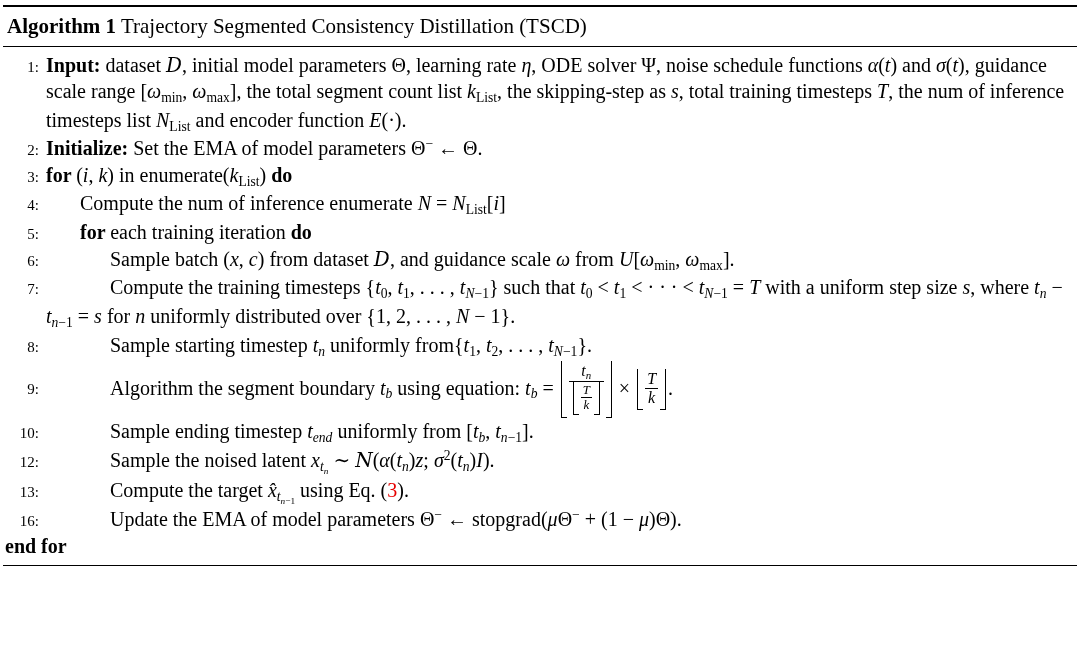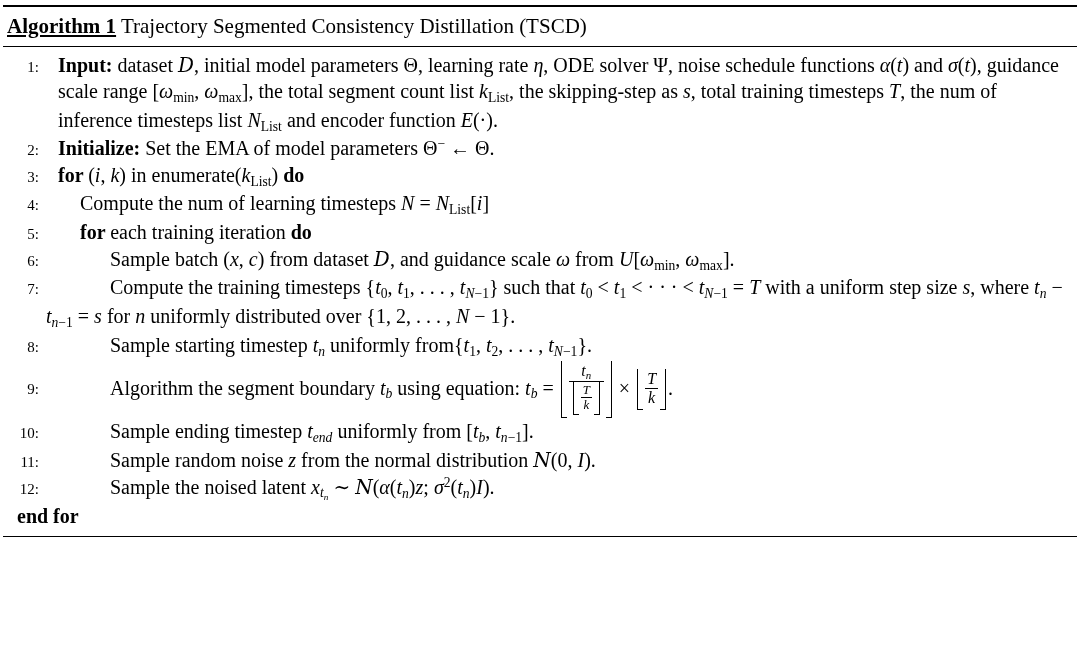--- a/index.html
+++ b/index.html
@@ -13,7 +13,7 @@
     font-size:21px;line-height:1.5;padding:4px 2px 3px 4px;
     border-bottom:1.3px solid #000;
   }
-  .algo-title .b{font-weight:bold;text-decoration:underline;}
+  .algo-title .b{font-weight:bold;}
   .algo-body{padding:5px 2px 6px 2px;border-bottom:1.8px solid #000;font-size:20px;}
   .algo-line{display:flex;align-items:baseline;line-height:1.32;}
   .lnum{flex:0 0 34px;text-align:right;padding-right:7px;font-size:15px;}

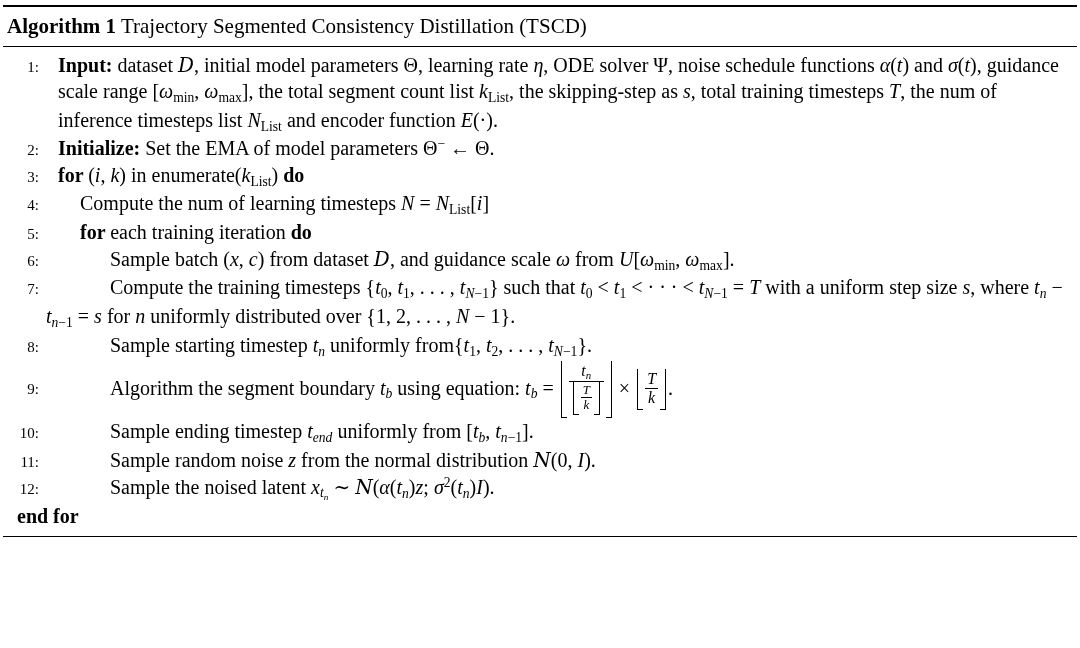--- a/index.html
+++ b/index.html
@@ -18,7 +18,7 @@
   .algo-line{display:flex;align-items:baseline;line-height:1.32;}
   .lnum{flex:0 0 34px;text-align:right;padding-right:7px;font-size:15px;}
   .lcontent{flex:1;}
-  .ind0{text-indent:0;margin-left:12px;}
+  .ind0{text-indent:0;}
   .ind1{text-indent:34px;}
   .ind2{text-indent:64px;}
   .b{font-weight:bold;}

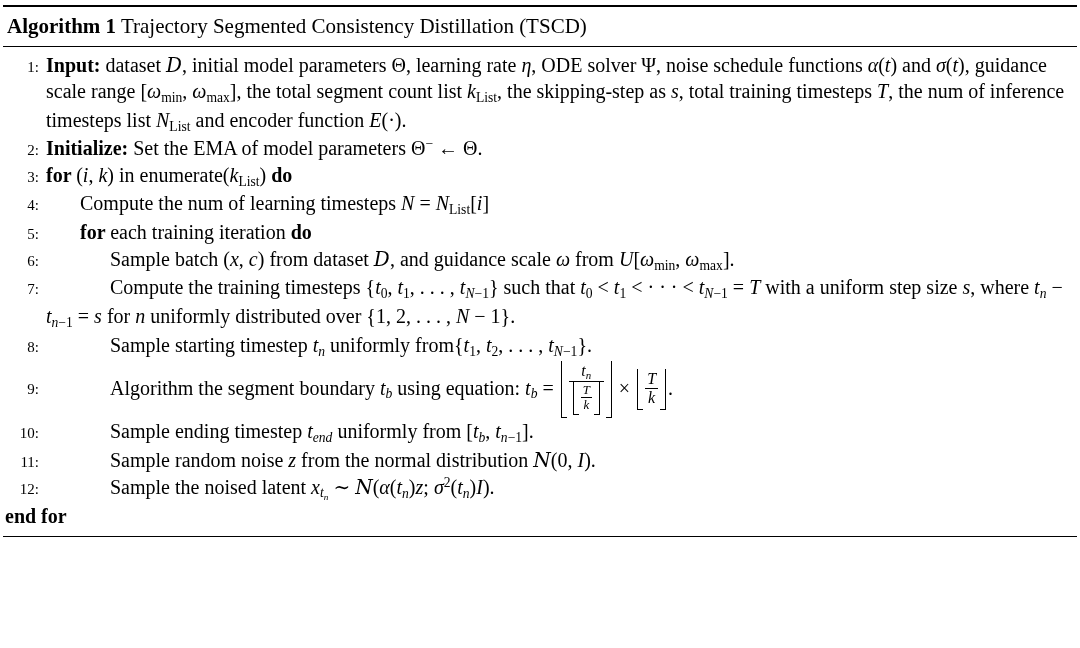--- a/index.html
+++ b/index.html
@@ -62,7 +62,7 @@
         </div>
         <div class="algo-line">
           <span class="lnum">4:</span>
-          <div class="lcontent ind1"><span>Compute the num of learning timesteps </span><span class="i">N</span><span> = </span><span class="i">N</span><span class="sub">List</span><span>[</span><span class="i">i</span><span>]</span></div>
+          <div class="lcontent ind1"><span>Compute the num of inference enumerate </span><span class="i">N</span><span> = </span><span class="i">N</span><span class="sub">List</span><span>[</span><span class="i">i</span><span>]</span></div>
         </div>
         <div class="algo-line">
           <span class="lnum">5:</span>

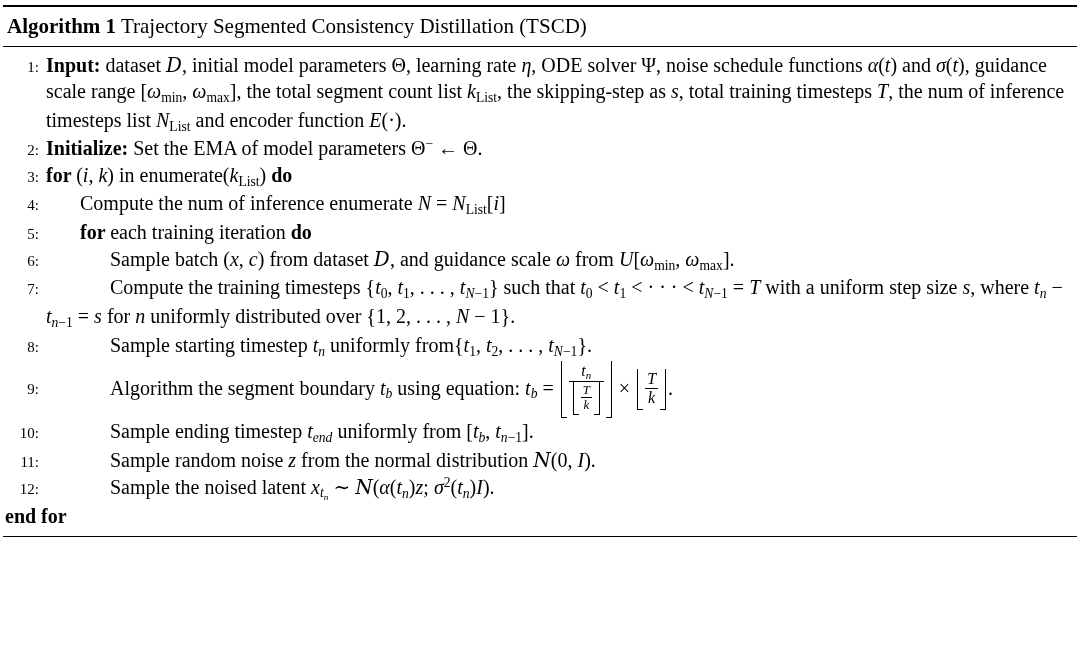--- a/index.html
+++ b/index.html
@@ -116,10 +116,6 @@
           <div class="lcontent ind2"><span>Sample ending timestep </span><span class="i">t</span><span class="sub i">end</span><span> uniformly from [</span><span class="i">t</span><span class="sub i">b</span><span>, </span><span class="i">t</span><span class="sub"><span class="i">n</span><span>−1</span></span><span>].</span></div>
         </div>
         <div class="algo-line">
-          <span class="lnum">11:</span>
-          <div class="lcontent ind2"><span>Sample random noise </span><span class="i">z</span><span> from the normal distribution </span><span class="cal">N</span><span>(0, </span><span class="i">I</span><span>).</span></div>
-        </div>
-        <div class="algo-line">
           <span class="lnum">12:</span>
           <div class="lcontent ind2"><span>Sample the noised latent </span><span class="i">x</span><span class="sub"><span class="i">t</span><span class="sub i">n</span></span><span> ∼ </span><span class="cal">N</span><span>(</span><span class="i">α</span><span>(</span><span class="i">t</span><span class="sub i">n</span><span>)</span><span class="i">z</span><span>; </span><span class="i">σ</span><span class="sup">2</span><span>(</span><span class="i">t</span><span class="sub i">n</span><span>)</span><span class="i">I</span><span>).</span></div>
         </div>

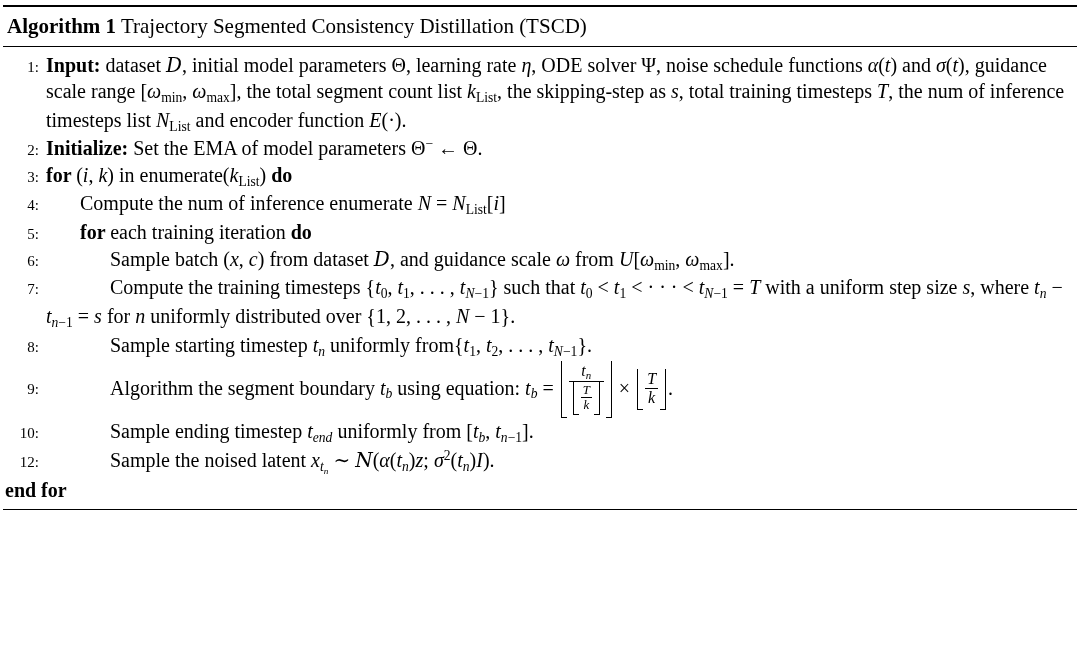--- a/index.html
+++ b/index.html
@@ -120,6 +120,10 @@
           <div class="lcontent ind2"><span>Sample the noised latent </span><span class="i">x</span><span class="sub"><span class="i">t</span><span class="sub i">n</span></span><span> ∼ </span><span class="cal">N</span><span>(</span><span class="i">α</span><span>(</span><span class="i">t</span><span class="sub i">n</span><span>)</span><span class="i">z</span><span>; </span><span class="i">σ</span><span class="sup">2</span><span>(</span><span class="i">t</span><span class="sub i">n</span><span>)</span><span class="i">I</span><span>).</span></div>
         </div>
         <div class="algo-line">
+          <span class="lnum">13:</span>
+          <div class="lcontent ind2"><span>Compute the target </span><span class="i">x̂</span><span class="sub"><span class="i">t</span><span class="sub"><span class="i">n</span><span>−1</span></span></span><span> using Eq. (</span><span class="red">3</span><span>).</span></div>
+        </div>
+        <div class="algo-line">
           <div class="lcontent ind0"><span class="b">end for</span></div>
         </div>
       </div>

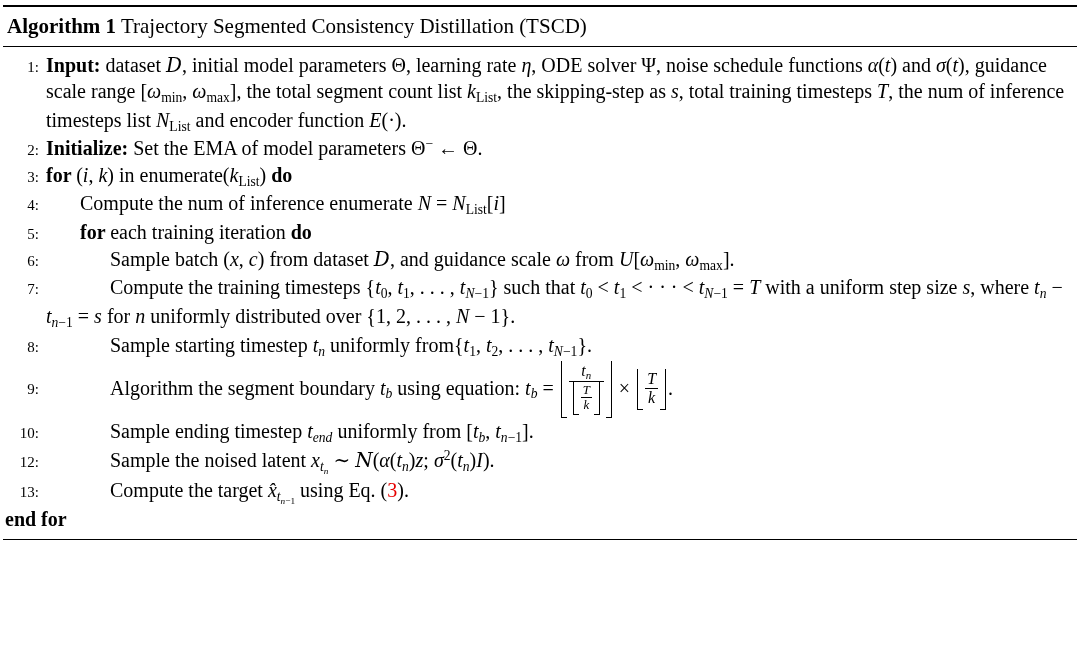--- a/index.html
+++ b/index.html
@@ -124,6 +124,10 @@
           <div class="lcontent ind2"><span>Compute the target </span><span class="i">x̂</span><span class="sub"><span class="i">t</span><span class="sub"><span class="i">n</span><span>−1</span></span></span><span> using Eq. (</span><span class="red">3</span><span>).</span></div>
         </div>
         <div class="algo-line">
+          <span class="lnum">16:</span>
+          <div class="lcontent ind2"><span>Update the EMA of model parameters Θ</span><span class="sup">−</span><span> ← stopgrad(</span><span class="i">μ</span><span>Θ</span><span class="sup">−</span><span> + (1 − </span><span class="i">μ</span><span>)Θ).</span></div>
+        </div>
+        <div class="algo-line">
           <div class="lcontent ind0"><span class="b">end for</span></div>
         </div>
       </div>

